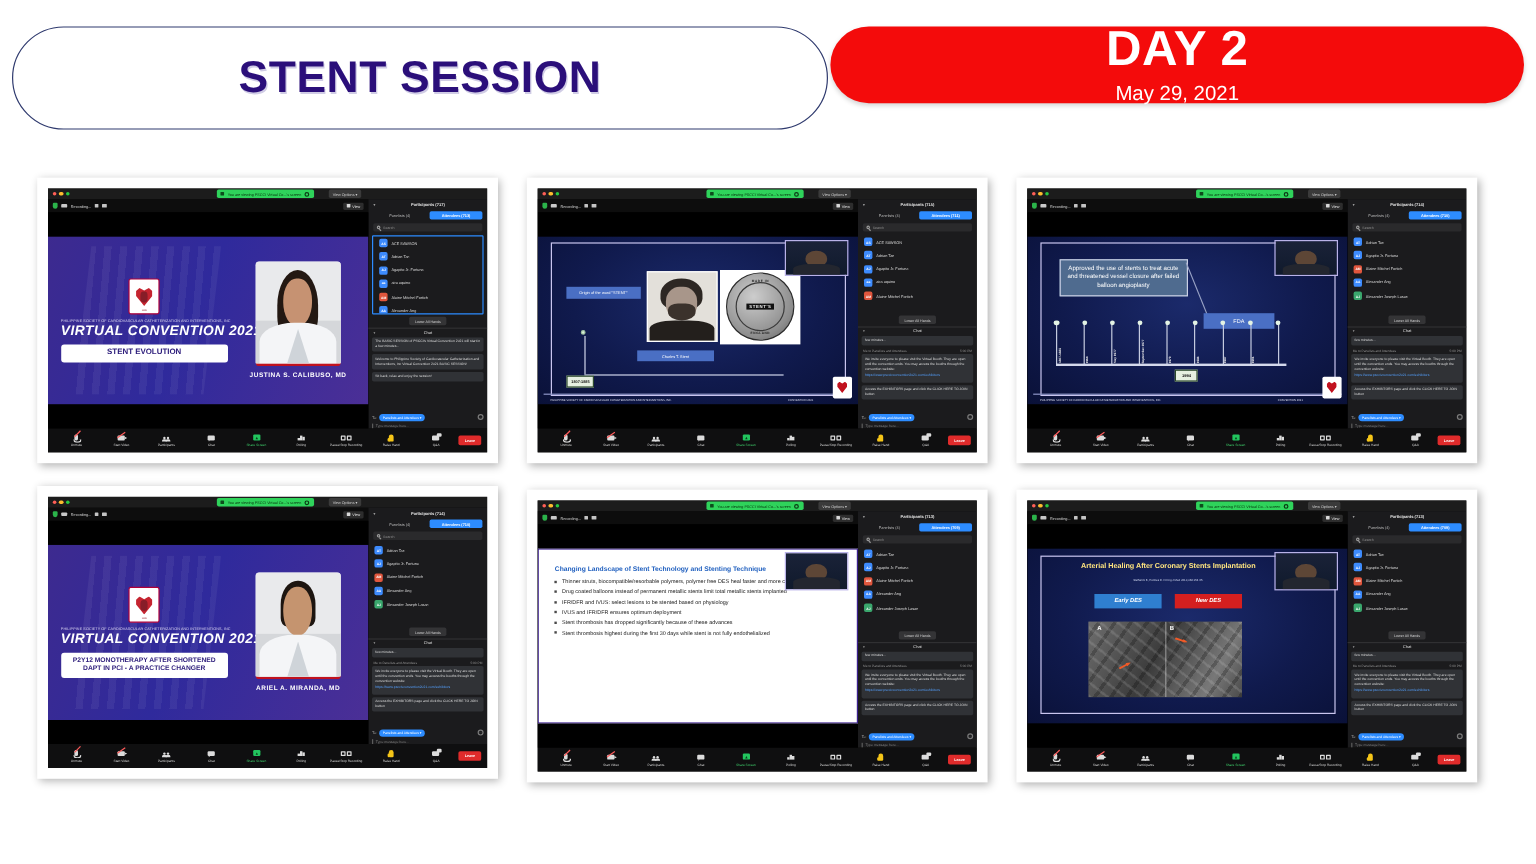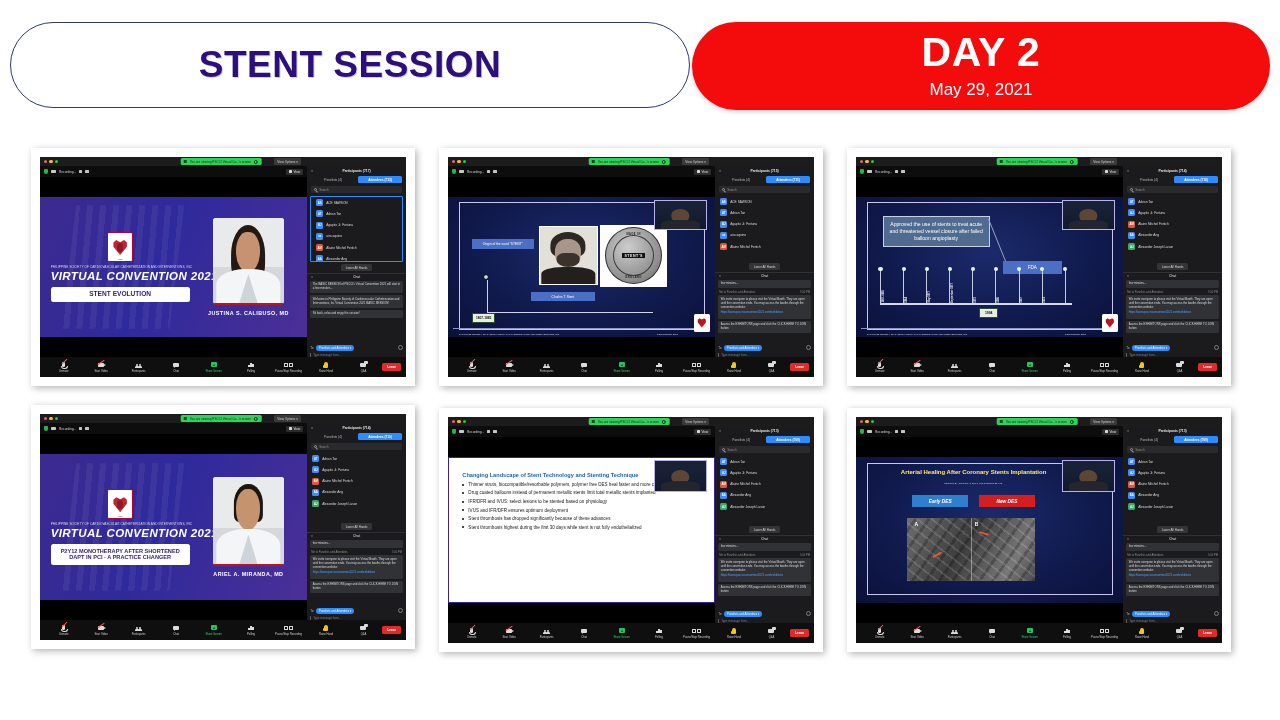--- a/index.html
+++ b/index.html
@@ -31,7 +31,7 @@
 
   .day-pill {
     position: absolute; left: 692px; top: 22px;
-    width: 578px; height: 88px;
+    width: 578px; height: 64px;
     background: #f40b0b;
     border-radius: 44px;
     display: flex; flex-direction: column; align-items: center; justify-content: center;

